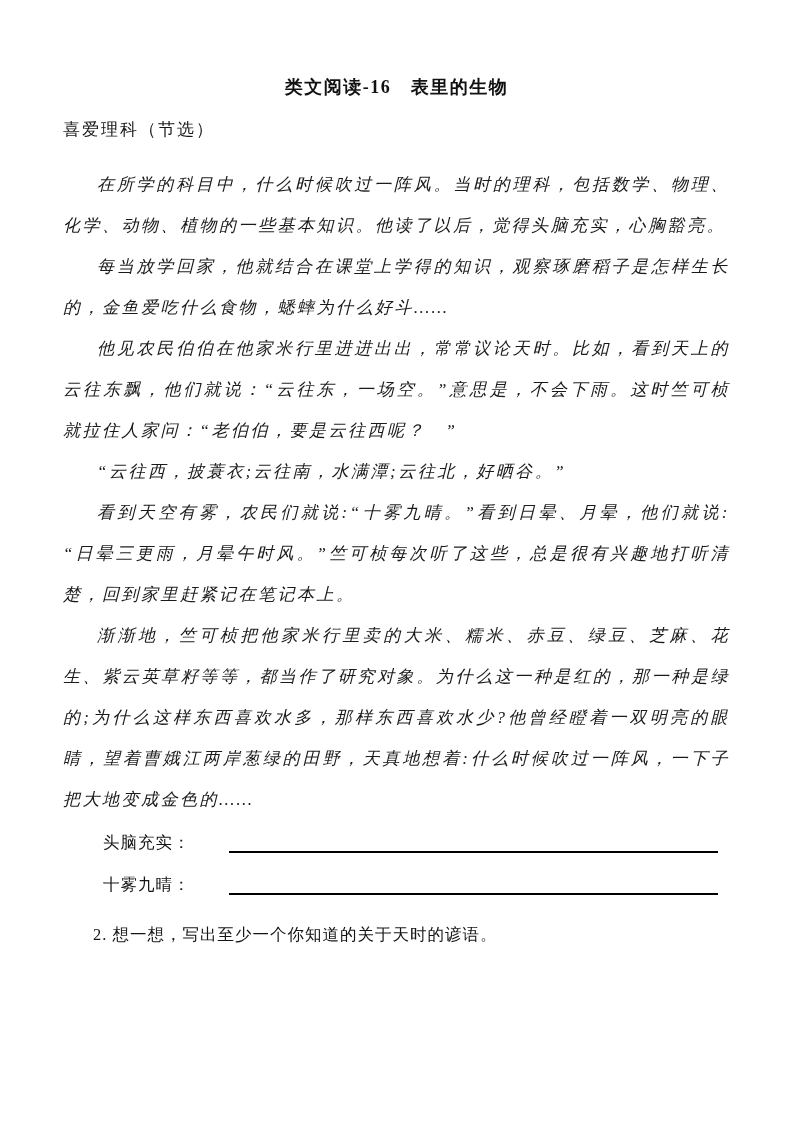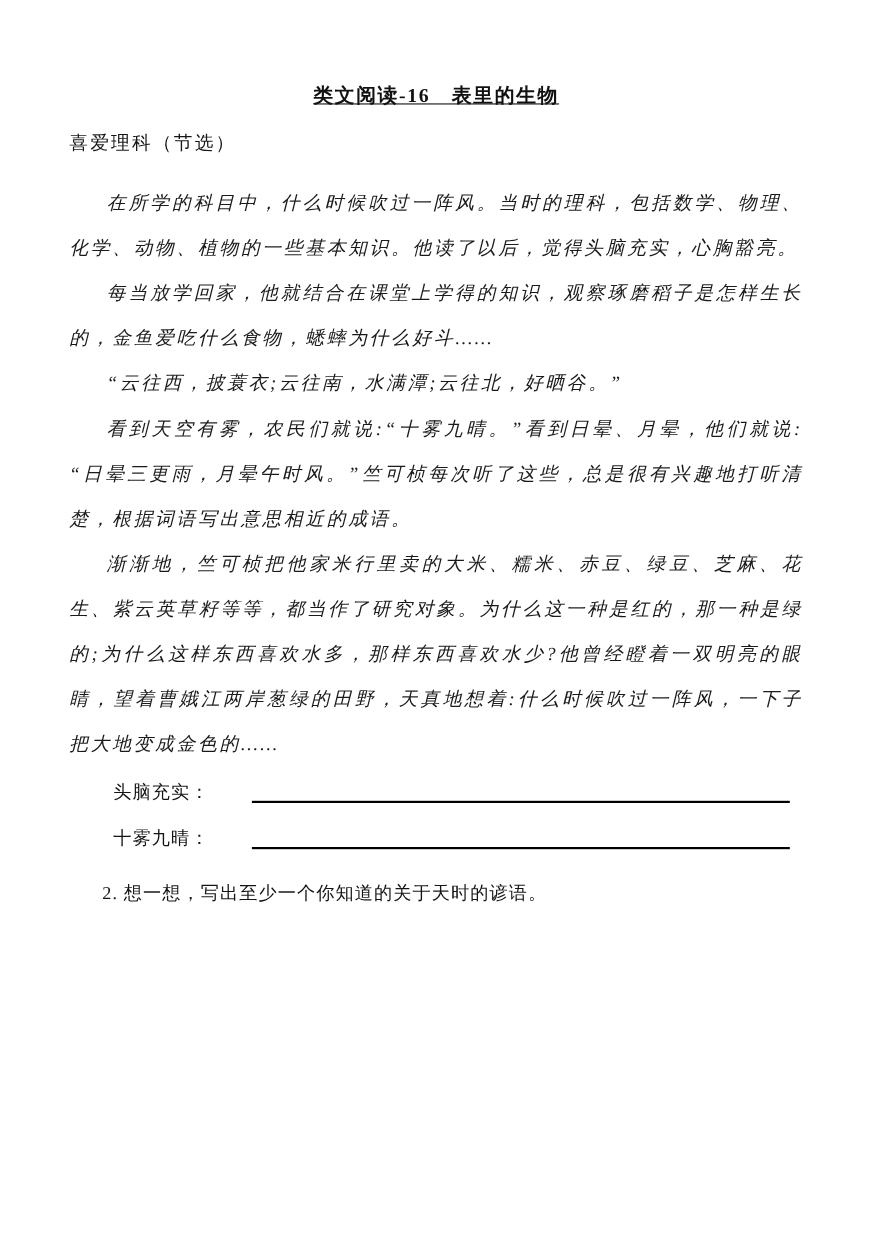--- a/index.html
+++ b/index.html
@@ -23,7 +23,6 @@
     letter-spacing: 1.5px;
     line-height: 26px;
     color: #111;
-    text-decoration: underline;
   }
   .doc-subtitle {
     margin: 17px 0 0 0;

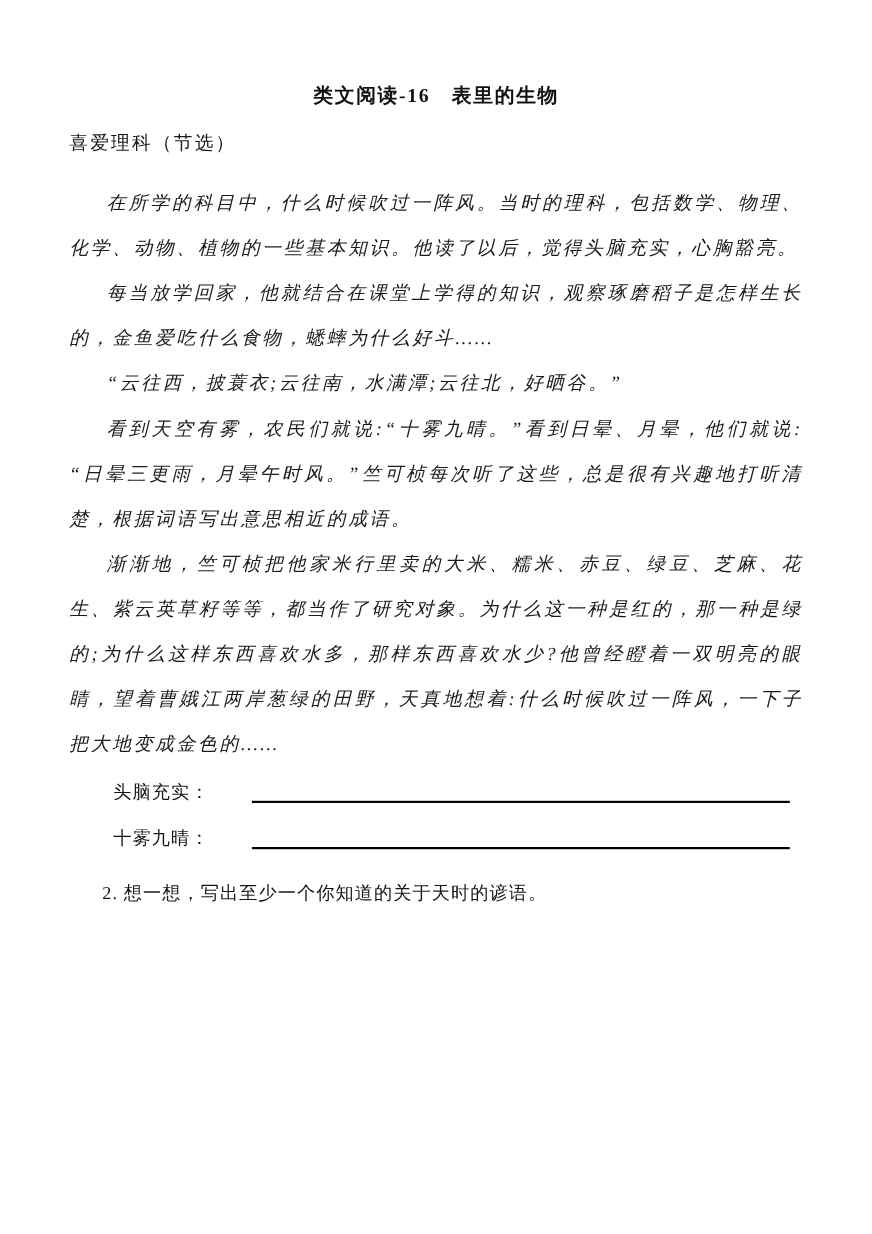--- a/index.html
+++ b/index.html
@@ -102,6 +102,7 @@
   <div class="article-body">
     <p>在所学的科目中，什么时候吹过一阵风。当时的理科，包括数学、物理、化学、动物、植物的一些基本知识。他读了以后，觉得头脑充实，心胸豁亮。</p>
     <p>每当放学回家，他就结合在课堂上学得的知识，观察琢磨稻子是怎样生长的，金鱼爱吃什么食物，蟋蟀为什么好斗……</p>
+    <p>他见农民伯伯在他家米行里进进出出，常常议论天时。比如，看到天上的云往东飘，他们就说：“云往东，一场空。”意思是，不会下雨。这时竺可桢就拉住人家问：“老伯伯，要是云往西呢？　”</p>
     <p>“云往西，披蓑衣;云往南，水满潭;云往北，好晒谷。”</p>
     <p>看到天空有雾，农民们就说:“十雾九晴。”看到日晕、月晕，他们就说:“日晕三更雨，月晕午时风。”竺可桢每次听了这些，总是很有兴趣地打听清楚，根据词语写出意思相近的成语。</p>
     <p>渐渐地，竺可桢把他家米行里卖的大米、糯米、赤豆、绿豆、芝麻、花生、紫云英草籽等等，都当作了研究对象。为什么这一种是红的，那一种是绿的;为什么这样东西喜欢水多，那样东西喜欢水少?他曾经瞪着一双明亮的眼睛，望着曹娥江两岸葱绿的田野，天真地想着:什么时候吹过一阵风，一下子把大地变成金色的……</p>

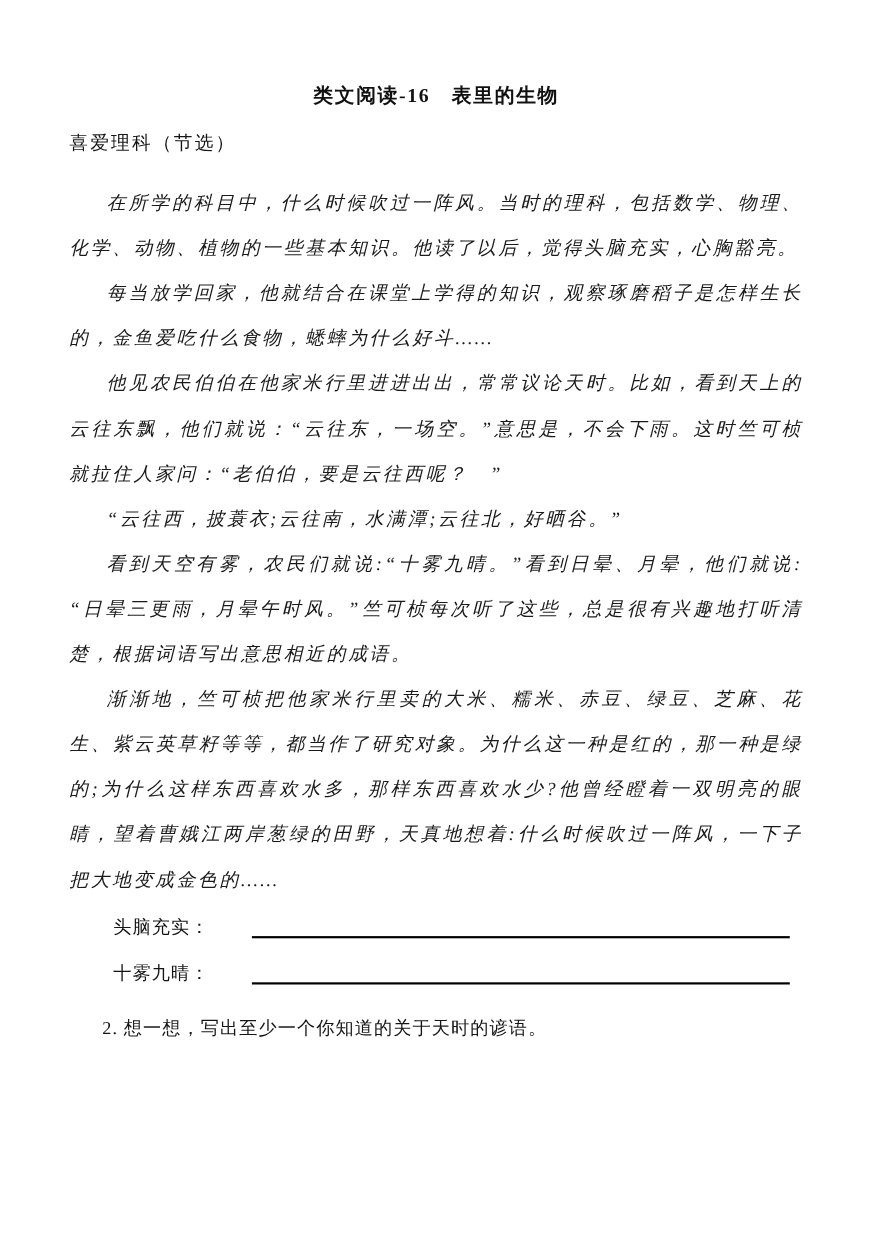--- a/index.html
+++ b/index.html
@@ -104,7 +104,7 @@
     <p>每当放学回家，他就结合在课堂上学得的知识，观察琢磨稻子是怎样生长的，金鱼爱吃什么食物，蟋蟀为什么好斗……</p>
     <p>他见农民伯伯在他家米行里进进出出，常常议论天时。比如，看到天上的云往东飘，他们就说：“云往东，一场空。”意思是，不会下雨。这时竺可桢就拉住人家问：“老伯伯，要是云往西呢？　”</p>
     <p>“云往西，披蓑衣;云往南，水满潭;云往北，好晒谷。”</p>
-    <p>看到天空有雾，农民们就说:“十雾九晴。”看到日晕、月晕，他们就说:“日晕三更雨，月晕午时风。”竺可桢每次听了这些，总是很有兴趣地打听清楚，根据词语写出意思相近的成语。</p>
+    <p>看到天空有雾，农民们就说:“十雾九晴。”看到日晕、月晕，他们就说:“日晕三更雨，月晕午时风。”竺可桢每次听了这些，总是很有兴趣地打听清楚，回到家里赶紧记在笔记本上。</p>
     <p>渐渐地，竺可桢把他家米行里卖的大米、糯米、赤豆、绿豆、芝麻、花生、紫云英草籽等等，都当作了研究对象。为什么这一种是红的，那一种是绿的;为什么这样东西喜欢水多，那样东西喜欢水少?他曾经瞪着一双明亮的眼睛，望着曹娥江两岸葱绿的田野，天真地想着:什么时候吹过一阵风，一下子把大地变成金色的……</p>
   </div>
 

